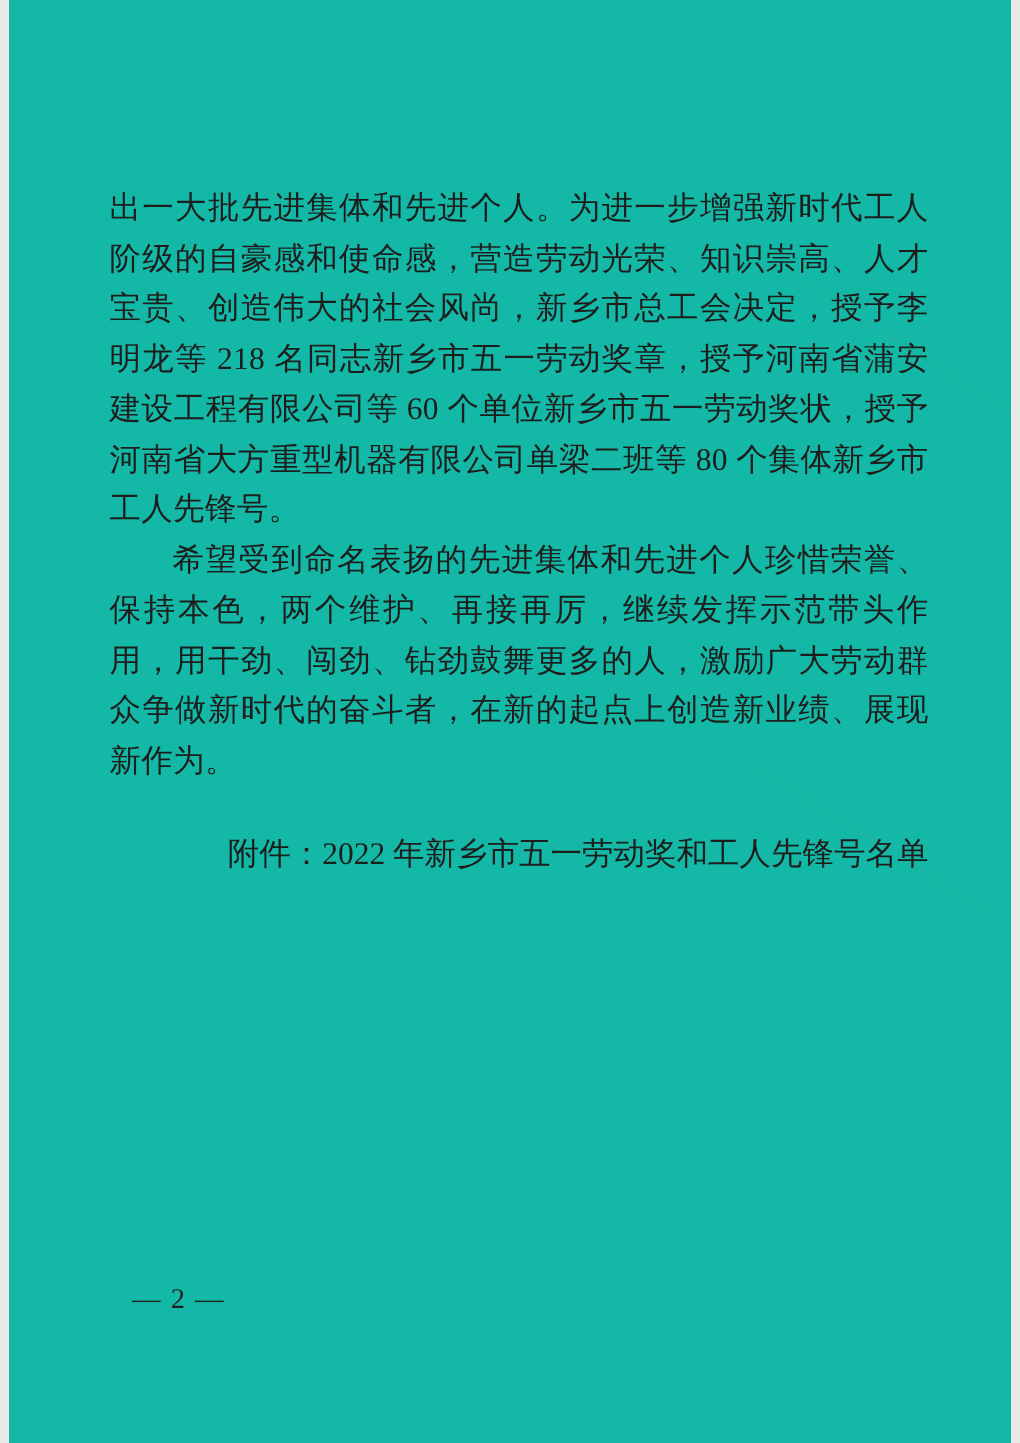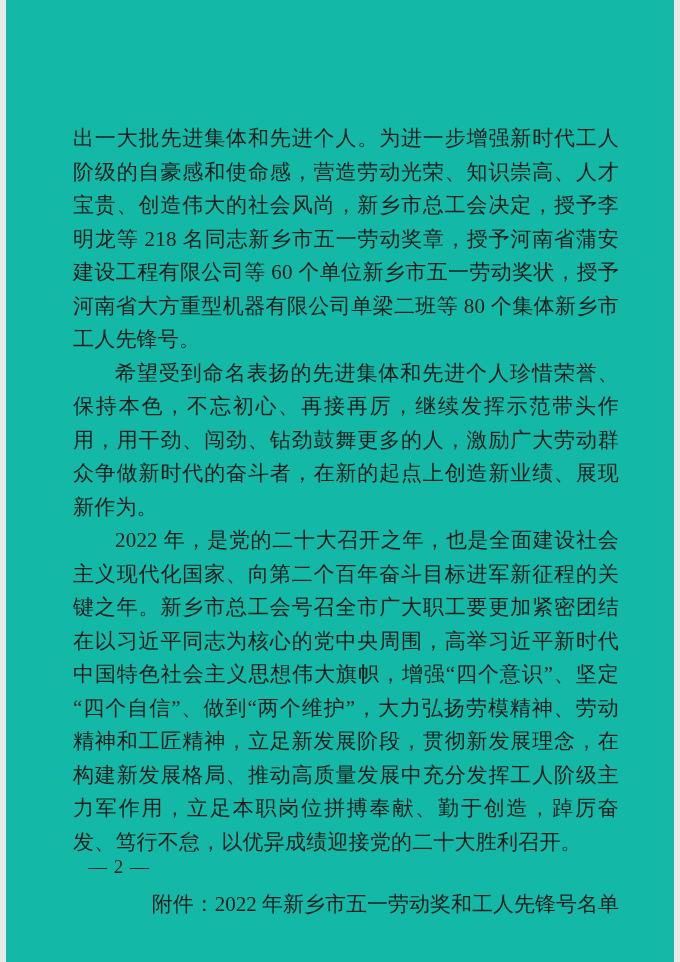--- a/index.html
+++ b/index.html
@@ -72,7 +72,7 @@
 
   <div class="content">
     <p class="body-par">出一大批先进集体和先进个人。为进一步增强新时代工人阶级的自豪感和使命感，营造劳动光荣、知识崇高、人才宝贵、创造伟大的社会风尚，新乡市总工会决定，授予李明龙等 218 名同志新乡市五一劳动奖章，授予河南省蒲安建设工程有限公司等 60 个单位新乡市五一劳动奖状，授予河南省大方重型机器有限公司单梁二班等 80 个集体新乡市工人先锋号。</p>
-    <p class="body-par indent">希望受到命名表扬的先进集体和先进个人珍惜荣誉、保持本色，不忘初心、再接再厉，继续发挥示范带头作用，用干劲、闯劲、钻劲鼓舞更多的人，激励广大劳动群众争做新时代的奋斗者，在新的起点上创造新业绩、展现新作为。</p>
+    <p class="body-par indent">希望受到命名表扬的先进集体和先进个人珍惜荣誉、保持本色，两个维护、再接再厉，继续发挥示范带头作用，用干劲、闯劲、钻劲鼓舞更多的人，激励广大劳动群众争做新时代的奋斗者，在新的起点上创造新业绩、展现新作为。</p>
     <p class="body-par indent">2022 年，是党的二十大召开之年，也是全面建设社会主义现代化国家、向第二个百年奋斗目标进军新征程的关键之年。新乡市总工会号召全市广大职工要更加紧密团结在以习近平同志为核心的党中央周围，高举习近平新时代中国特色社会主义思想伟大旗帜，增强“四个意识”、坚定“四个自信”、做到“两个维护”，大力弘扬劳模精神、劳动精神和工匠精神，立足新发展阶段，贯彻新发展理念，在构建新发展格局、推动高质量发展中充分发挥工人阶级主力军作用，立足本职岗位拼搏奉献、勤于创造，踔厉奋发、笃行不怠，以优异成绩迎接党的二十大胜利召开。</p>
     <p class="attachment-line">附件：2022 年新乡市五一劳动奖和工人先锋号名单</p>
   </div>

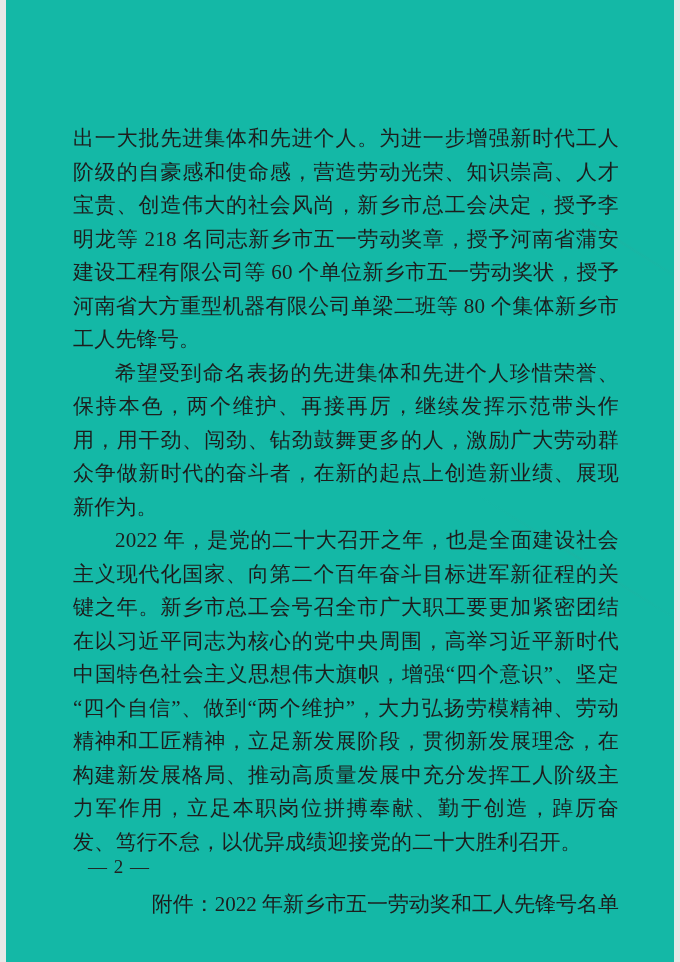--- a/index.html
+++ b/index.html
@@ -73,7 +73,6 @@
   <div class="content">
     <p class="body-par">出一大批先进集体和先进个人。为进一步增强新时代工人阶级的自豪感和使命感，营造劳动光荣、知识崇高、人才宝贵、创造伟大的社会风尚，新乡市总工会决定，授予李明龙等 218 名同志新乡市五一劳动奖章，授予河南省蒲安建设工程有限公司等 60 个单位新乡市五一劳动奖状，授予河南省大方重型机器有限公司单梁二班等 80 个集体新乡市工人先锋号。</p>
     <p class="body-par indent">希望受到命名表扬的先进集体和先进个人珍惜荣誉、保持本色，两个维护、再接再厉，继续发挥示范带头作用，用干劲、闯劲、钻劲鼓舞更多的人，激励广大劳动群众争做新时代的奋斗者，在新的起点上创造新业绩、展现新作为。</p>
-    <p class="body-par indent">2022 年，是党的二十大召开之年，也是全面建设社会主义现代化国家、向第二个百年奋斗目标进军新征程的关键之年。新乡市总工会号召全市广大职工要更加紧密团结在以习近平同志为核心的党中央周围，高举习近平新时代中国特色社会主义思想伟大旗帜，增强“四个意识”、坚定“四个自信”、做到“两个维护”，大力弘扬劳模精神、劳动精神和工匠精神，立足新发展阶段，贯彻新发展理念，在构建新发展格局、推动高质量发展中充分发挥工人阶级主力军作用，立足本职岗位拼搏奉献、勤于创造，踔厉奋发、笃行不怠，以优异成绩迎接党的二十大胜利召开。</p>
     <p class="attachment-line">附件：2022 年新乡市五一劳动奖和工人先锋号名单</p>
   </div>
 

